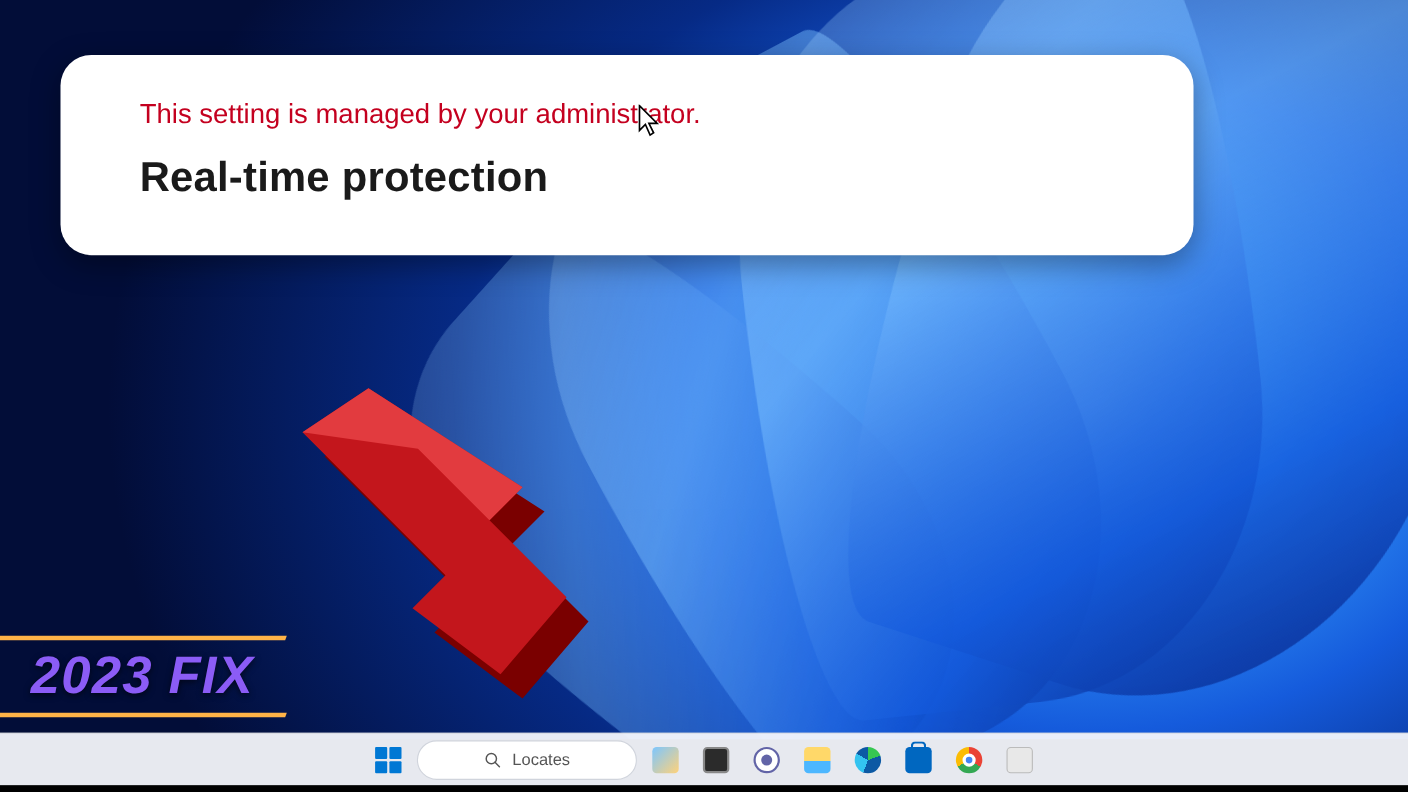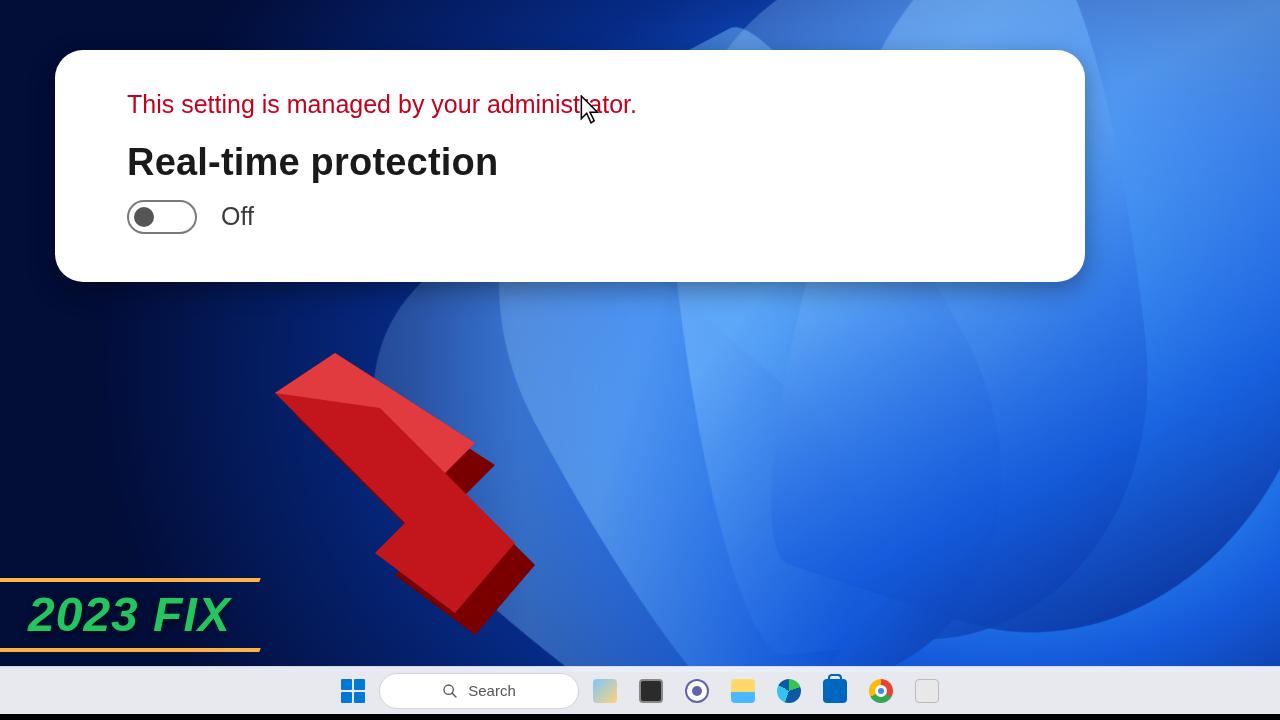--- a/index.html
+++ b/index.html
@@ -36,7 +36,7 @@
     color: #1a1a1a;
   }
   .admin-msg { color: #c4001f; font-size: 25px; line-height: 1.3; margin-bottom: 20px; }
-  .setting-title { font-size: 38px; font-weight: 600; letter-spacing: .2px; margin-bottom: 16px; }
+  .setting-title { font-size: 38px; font-weight: 600; letter-spacing: .2px; }
   .setting-desc  { font-size: 25px; line-height: 1.42; color: #2a2a2a; margin-bottom: 30px; max-width: 900px; }
 
   .toggle-row { display: flex; align-items: center; gap: 24px; }

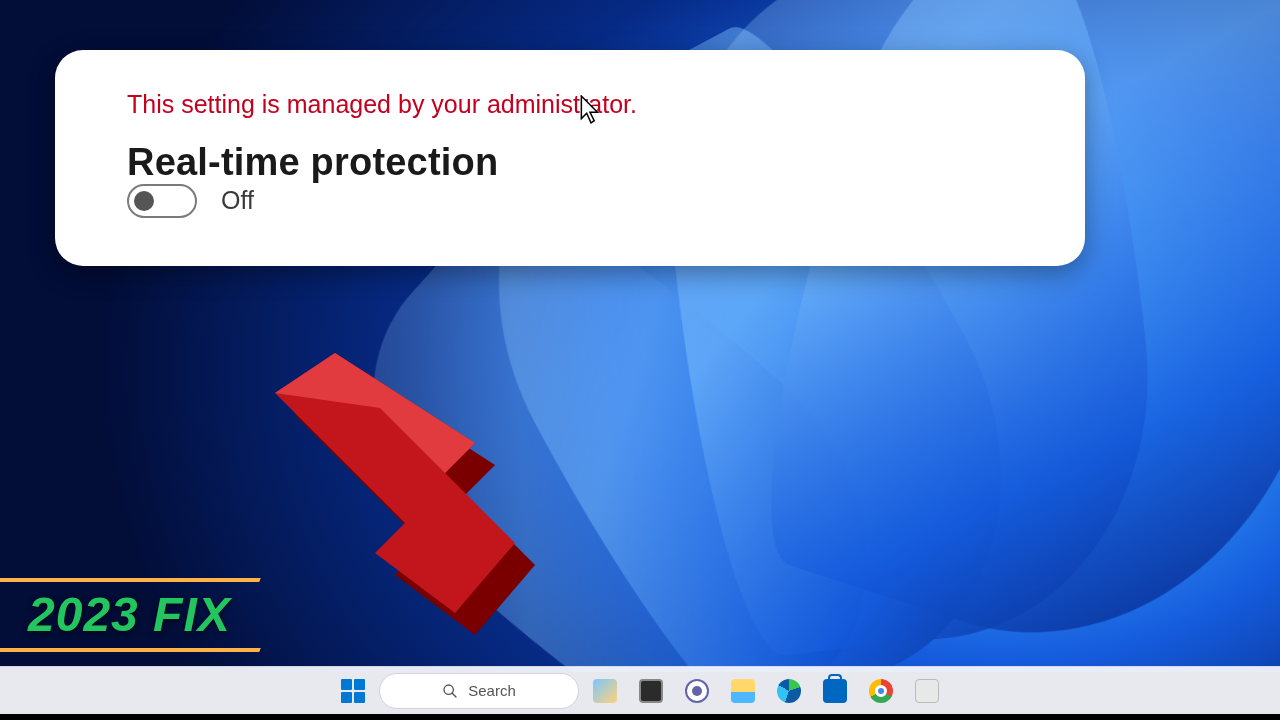--- a/index.html
+++ b/index.html
@@ -135,12 +135,6 @@
   <div class="setting-title">Real-time protection</div>
 
 
-  <div class="toggle-row">
-    <div class="toggle" role="switch" aria-checked="false">
-      <div class="toggle-knob"></div>
-    </div>
-    <div class="toggle-label">Off</div>
-  </div>
 </div>
 
 <svg class="cursor-arrow" viewBox="0 0 20 28">

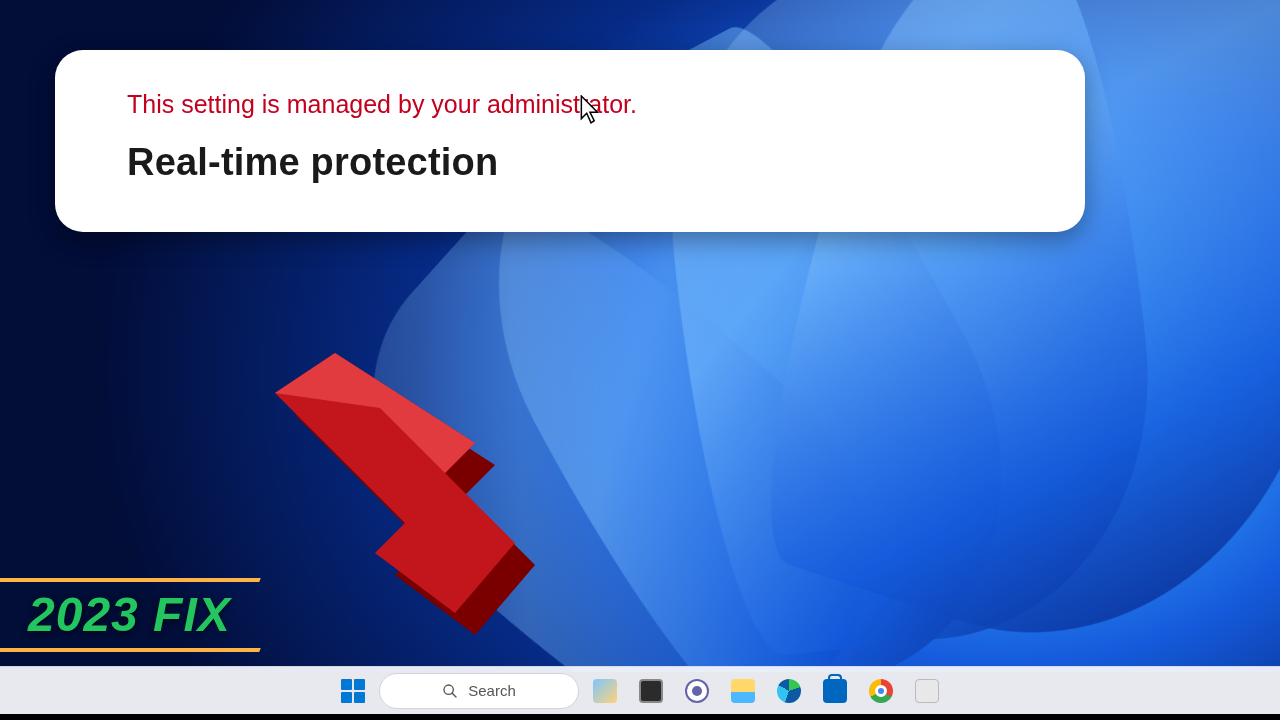--- a/index.html
+++ b/index.html
@@ -66,7 +66,7 @@
   .caption {
     position: absolute; left: 28px; bottom: 78px;
     font-family: Arial, sans-serif; font-weight: 900; font-style: italic;
-    font-size: 48px; letter-spacing: 1px; color: #22c55e;
+    font-size: 48px; letter-spacing: 1px; color: #8b5cf6;
     text-shadow: 0 2px 6px rgba(0,0,0,.6);
   }
   .caption-stripes {

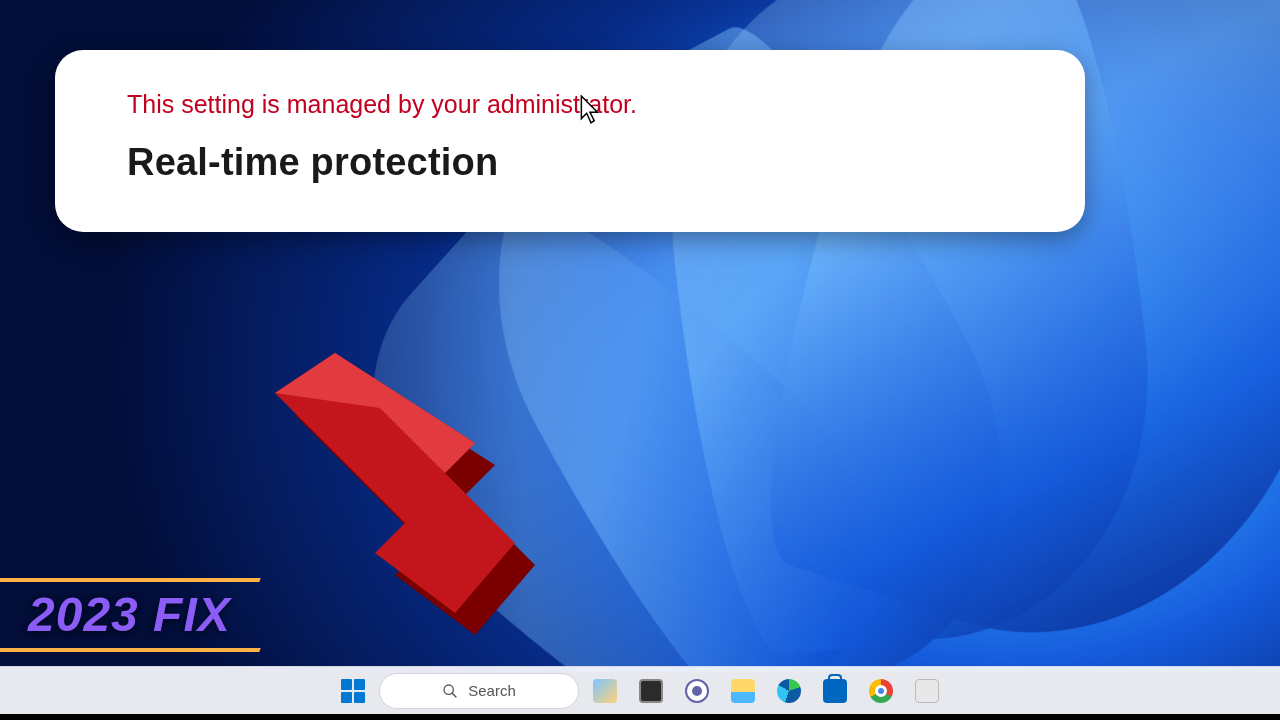--- a/index.html
+++ b/index.html
@@ -168,7 +168,7 @@
       <circle cx="10" cy="10" r="7" fill="none" stroke="#555" stroke-width="2"></circle>
       <line x1="15" y1="15" x2="21" y2="21" stroke="#555" stroke-width="2" stroke-linecap="round"></line>
     </svg>
-    <span>Search</span>
+    <span>Locates</span>
   </div>
 
   <div class="tb-item tb-icon" title="Widgets">

